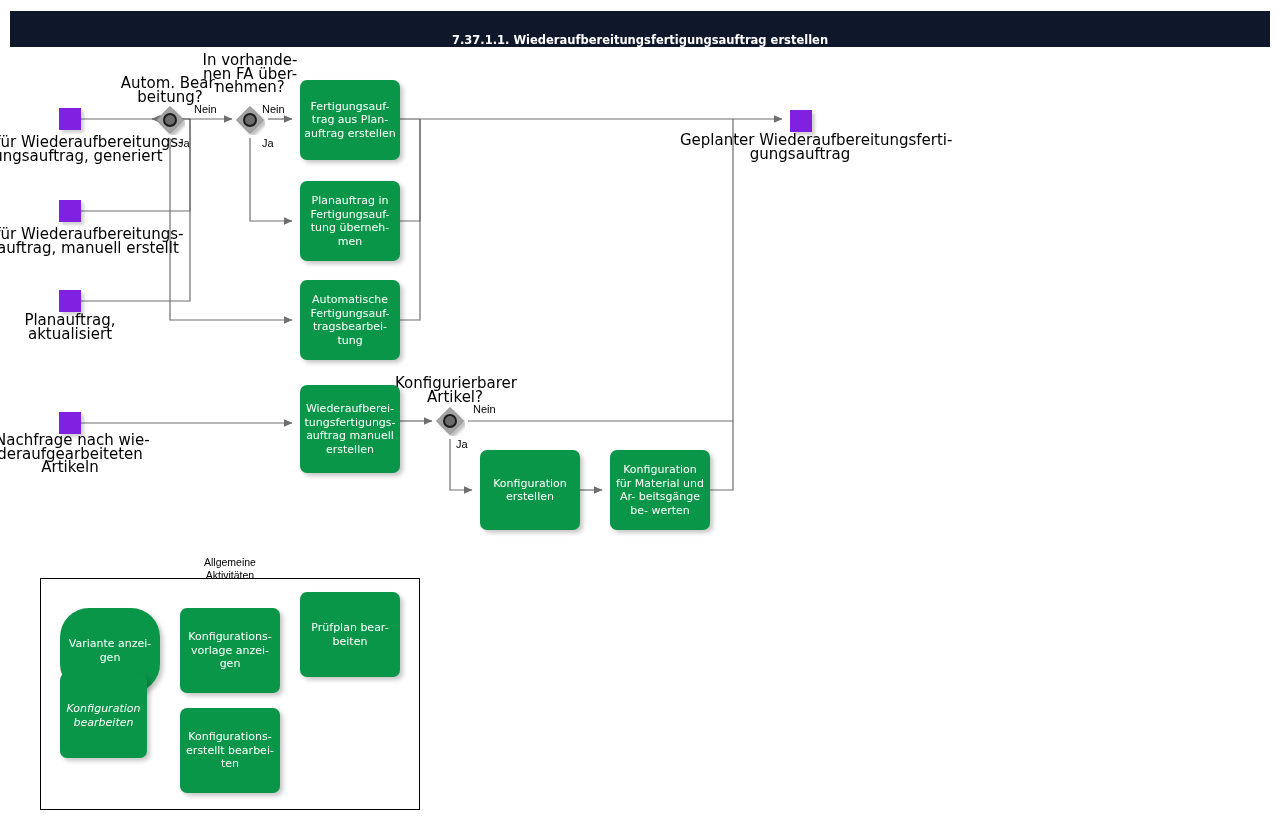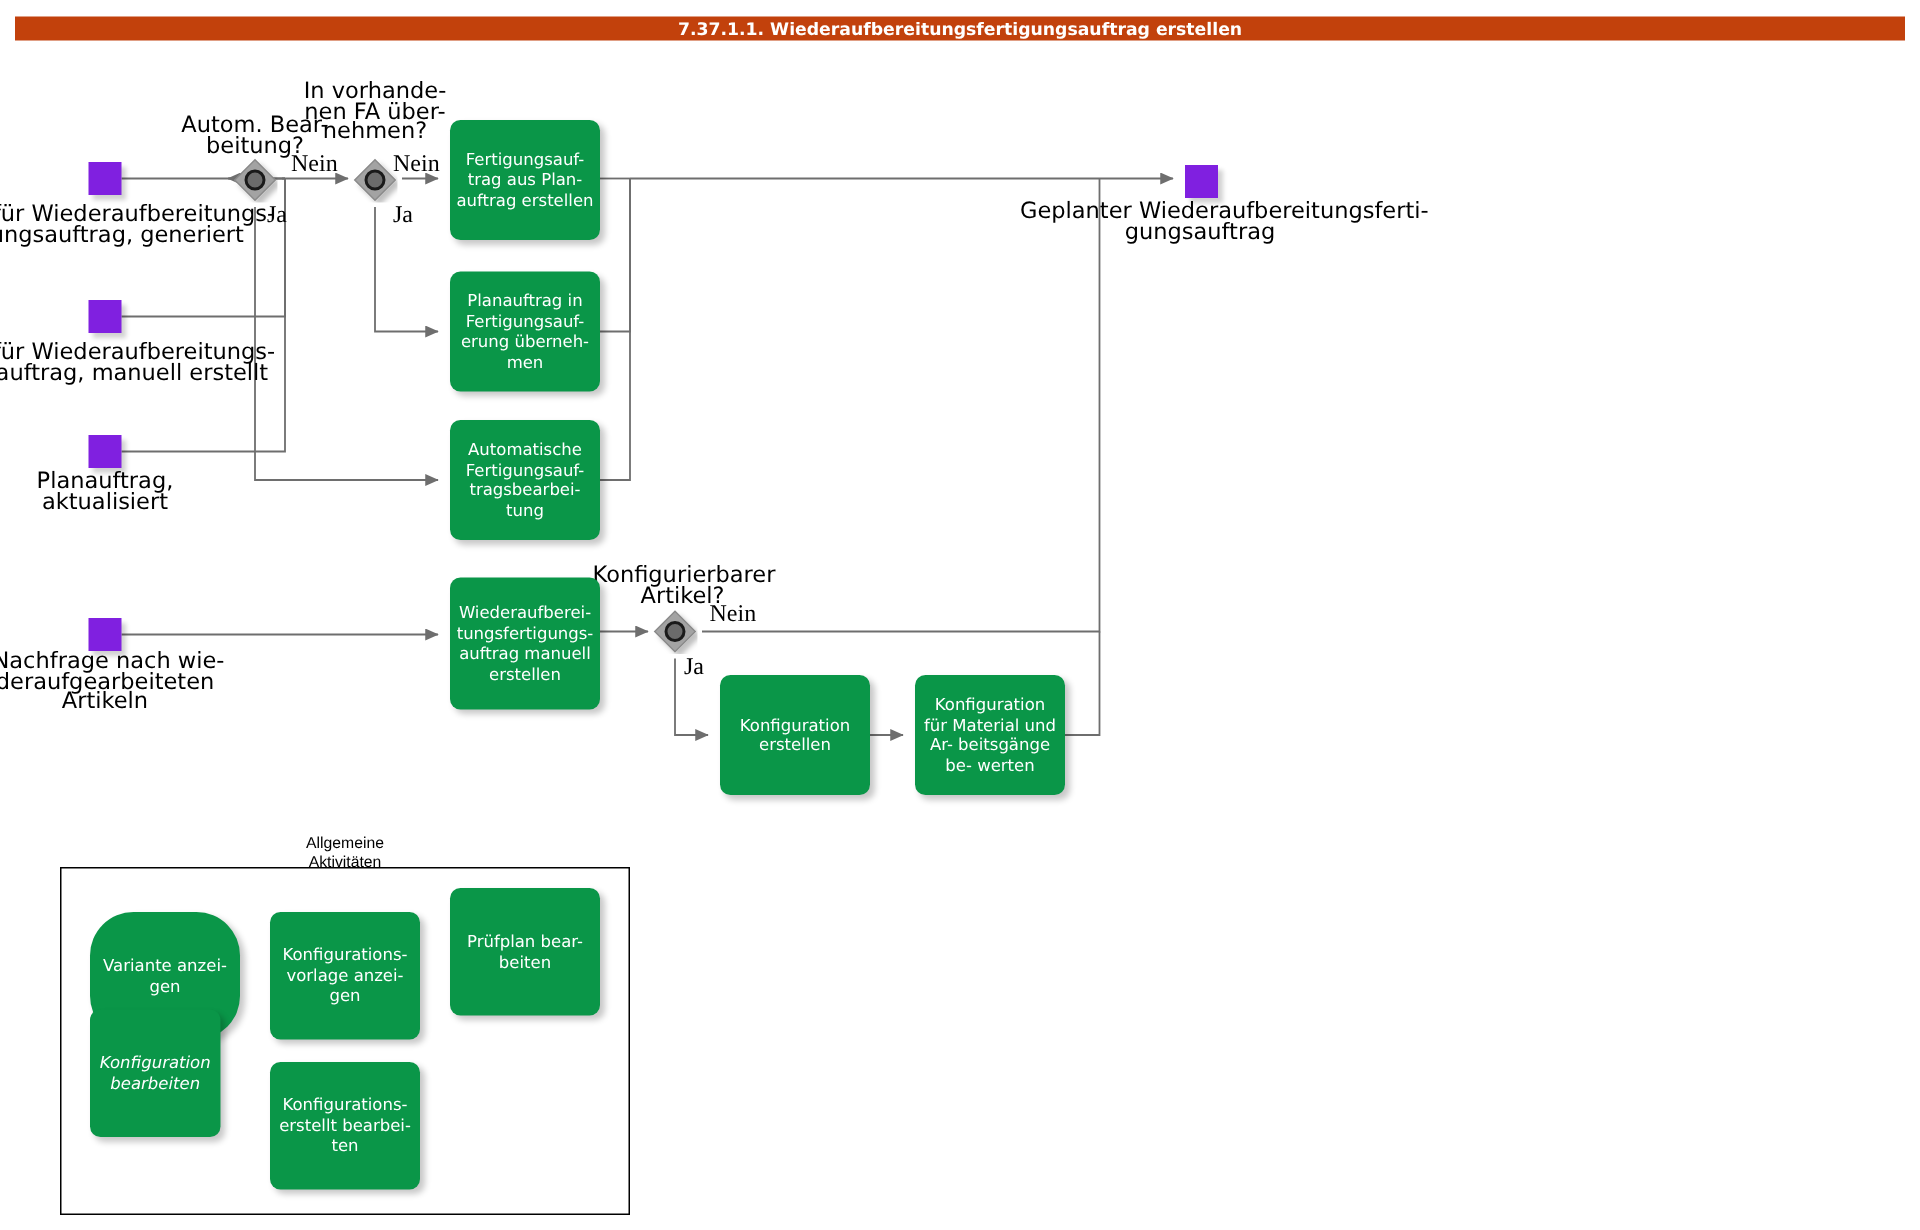--- a/index.html
+++ b/index.html
@@ -26,11 +26,11 @@
     left: 10px;
     top: 11px;
     width: 1260px;
-    height: 16px;
-    background: #c2410c;
+    height: 36px;
+    background: #0f172a;
     box-sizing: border-box;
     display: flex;
-    align-items: center;
+    align-items: flex-end;
     justify-content: center;
   }
   .titlebar .title-text {

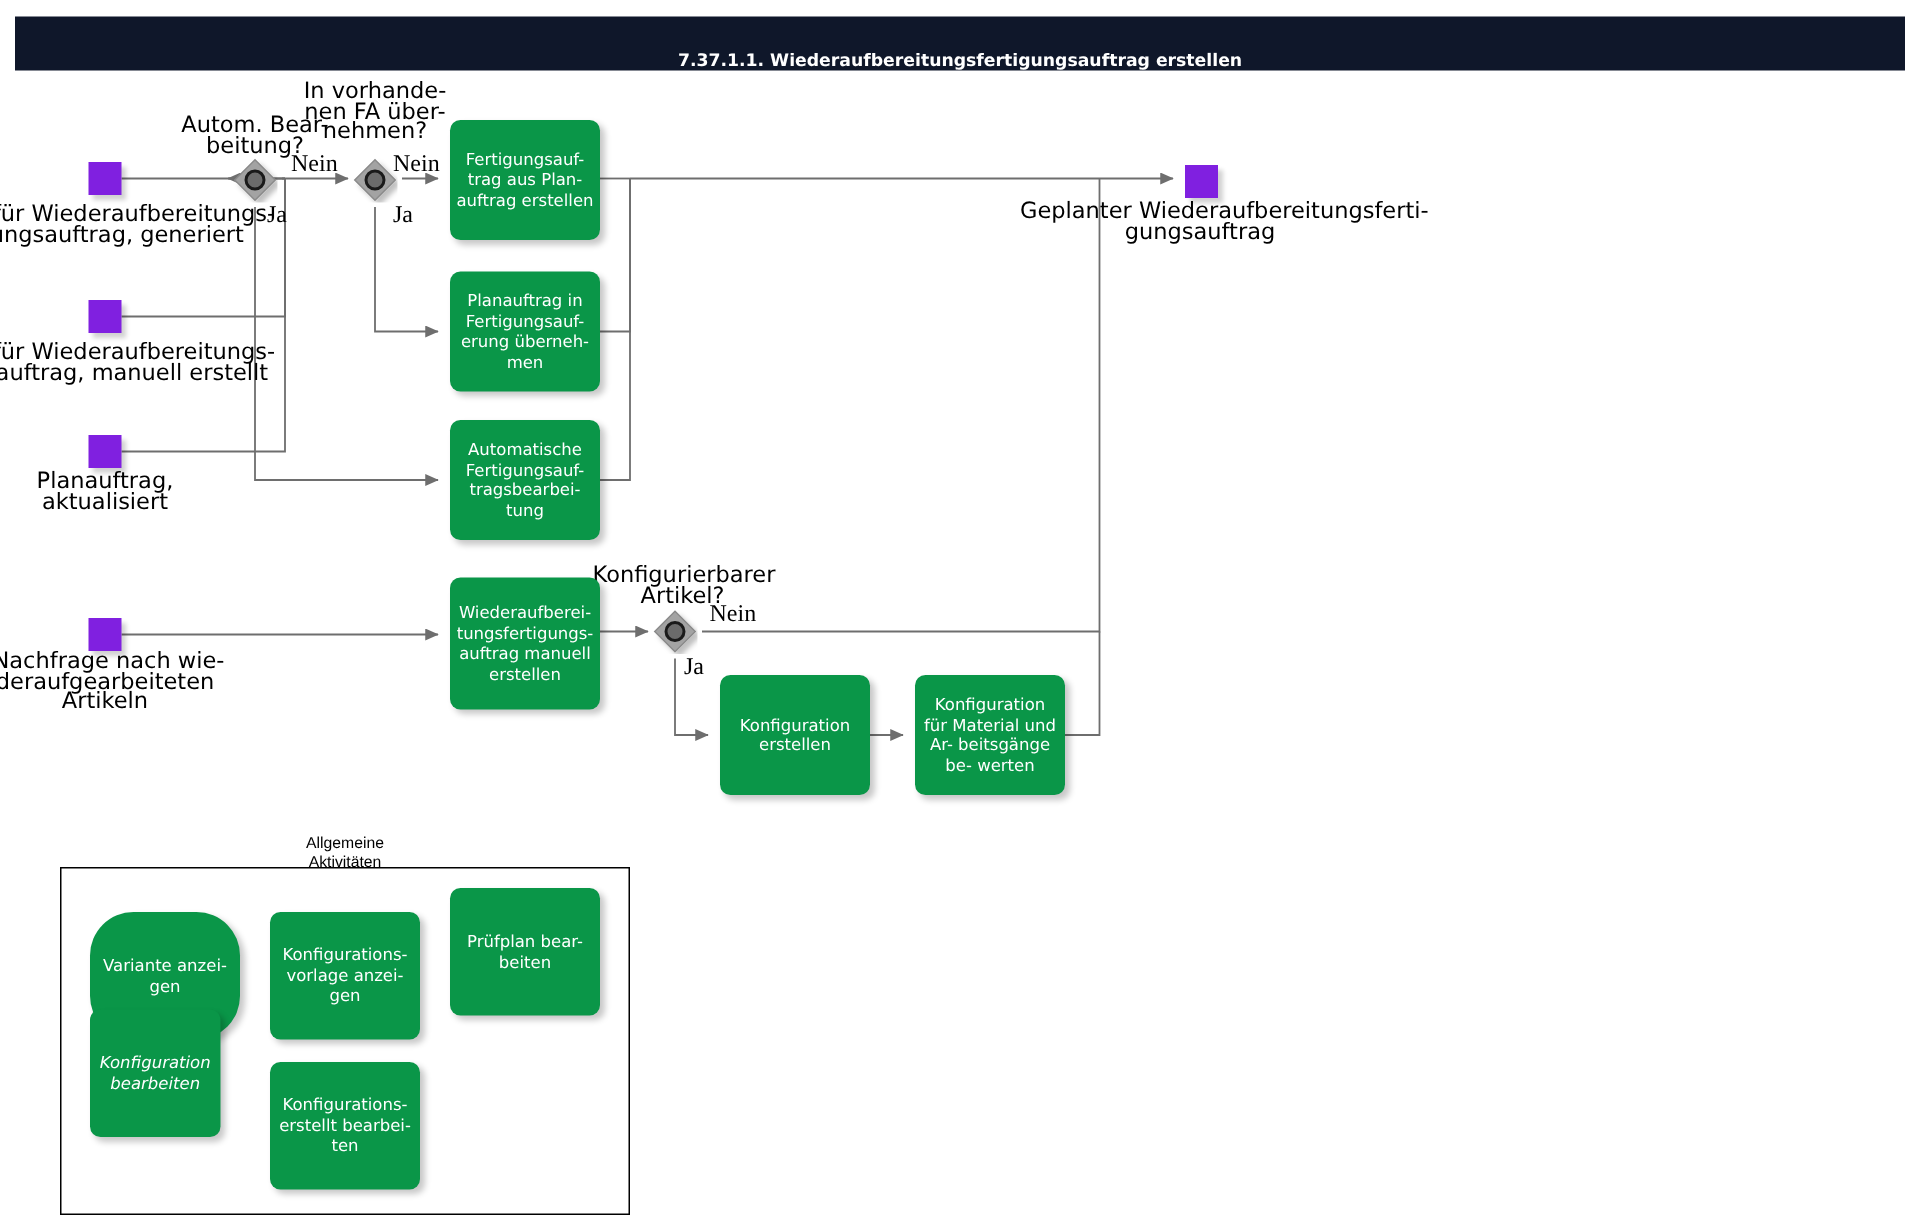--- a/index.html
+++ b/index.html
@@ -87,8 +87,8 @@
   .lbl.center { text-align: center; }
   .branch {
     position: absolute;
-    font-family: Liberation Serif, serif;
-    font-size: 16px;
+    font-family: Liberation Sans, sans-serif;
+    font-size: 11px;
     line-height: 13px;
     color: #000000;
     white-space: nowrap;

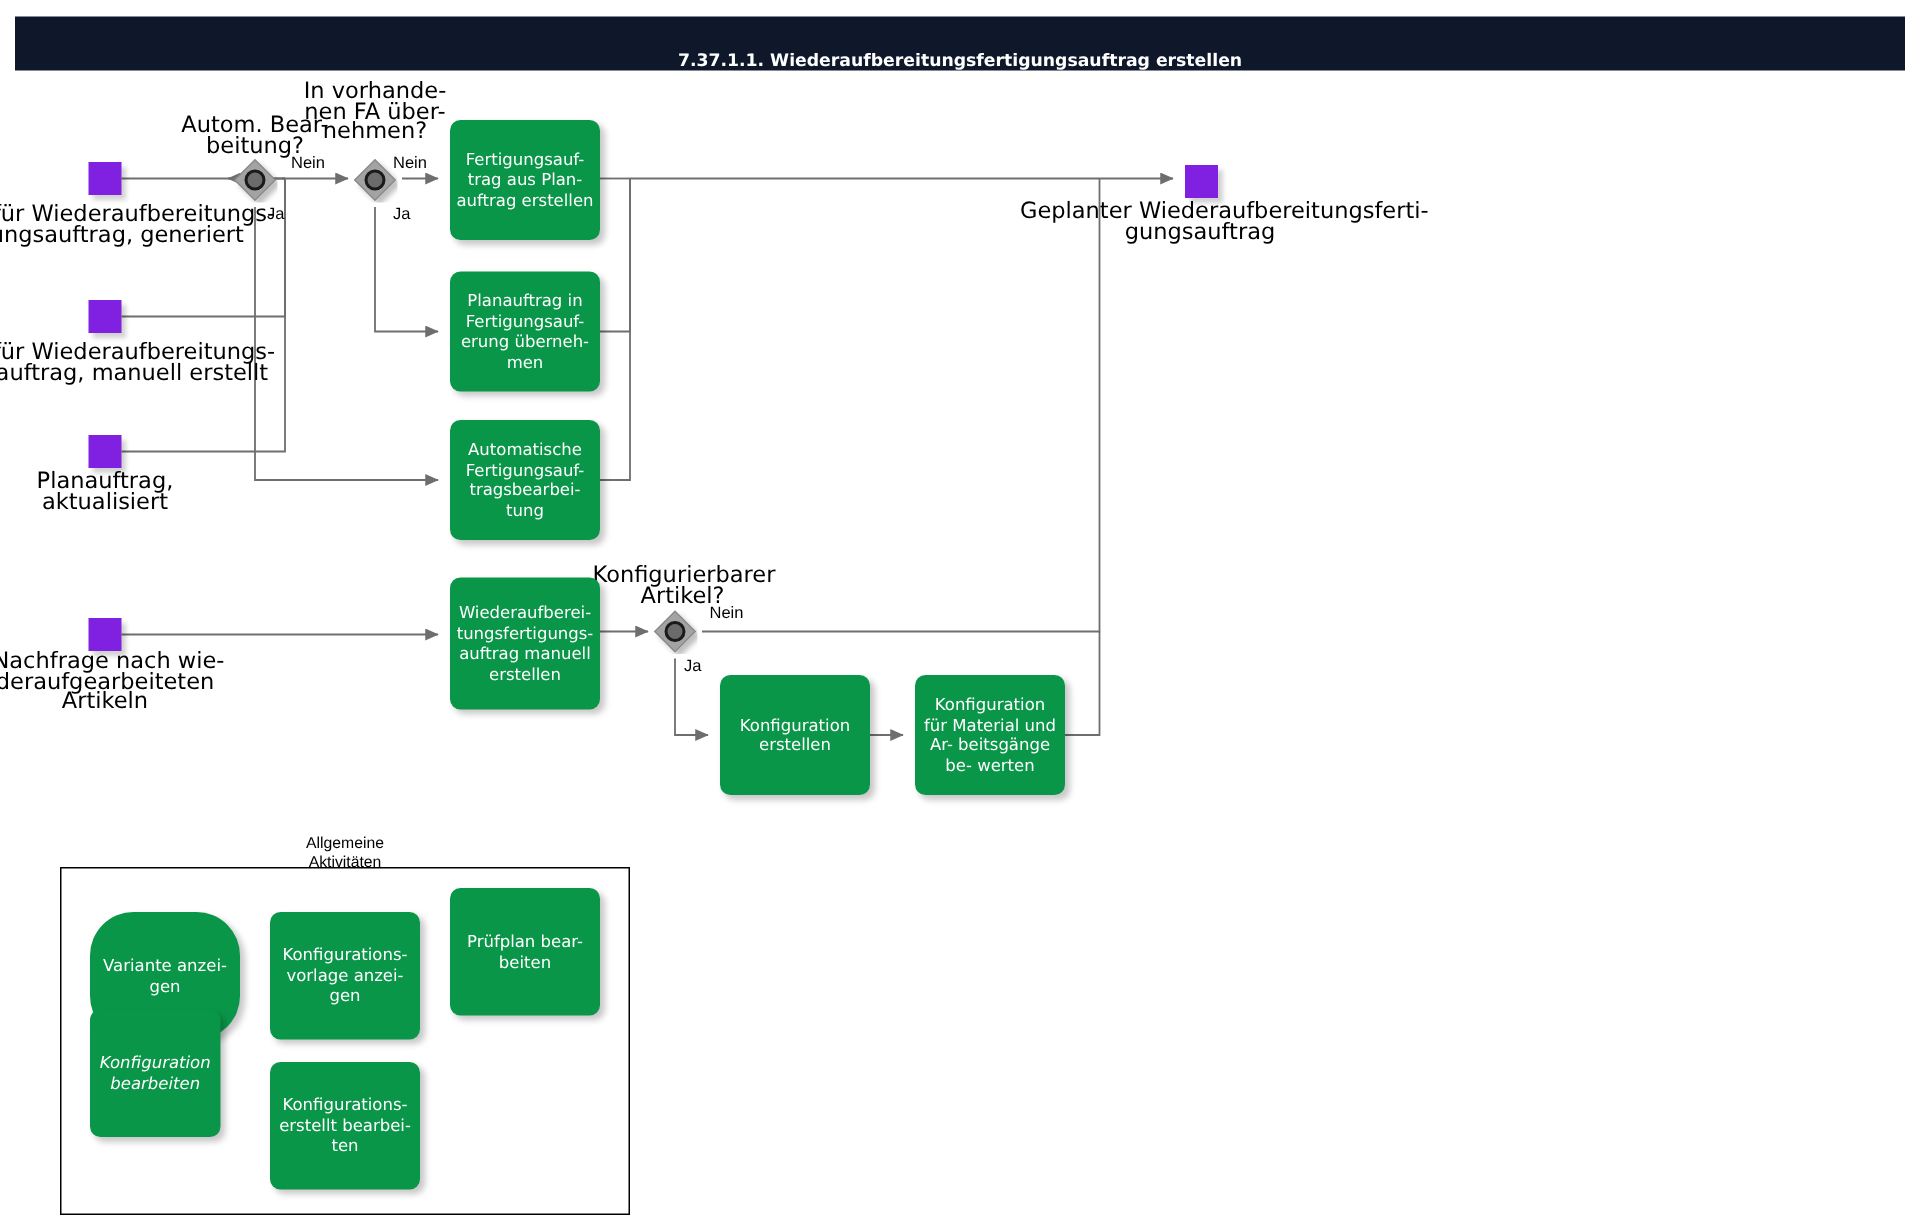--- a/index.html
+++ b/index.html
@@ -237,7 +237,7 @@
 <div class="activity" style="left:300px; top:181px; width:100px; height:80px;">
   <span>Planauftrag in
 Fertigungsauf-
-erung überneh-
+tung überneh-
 men</span>
 </div>
 

